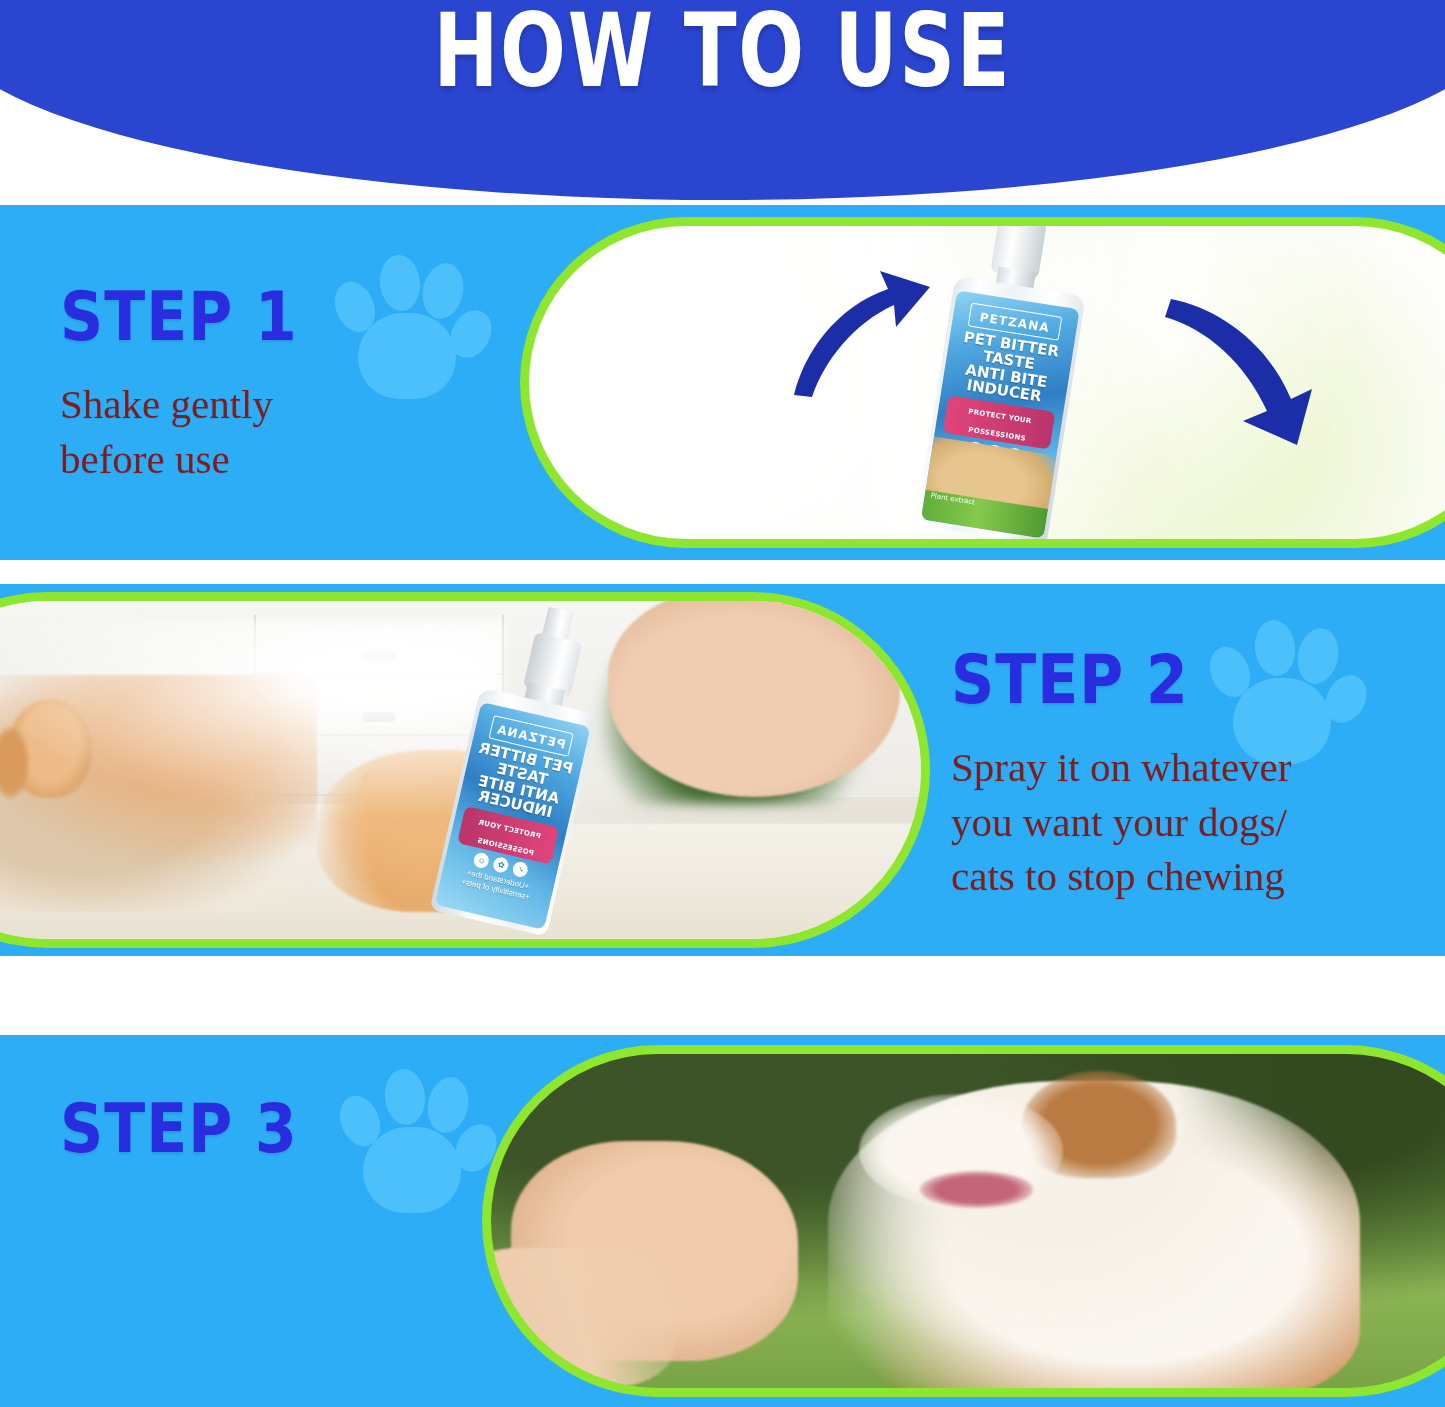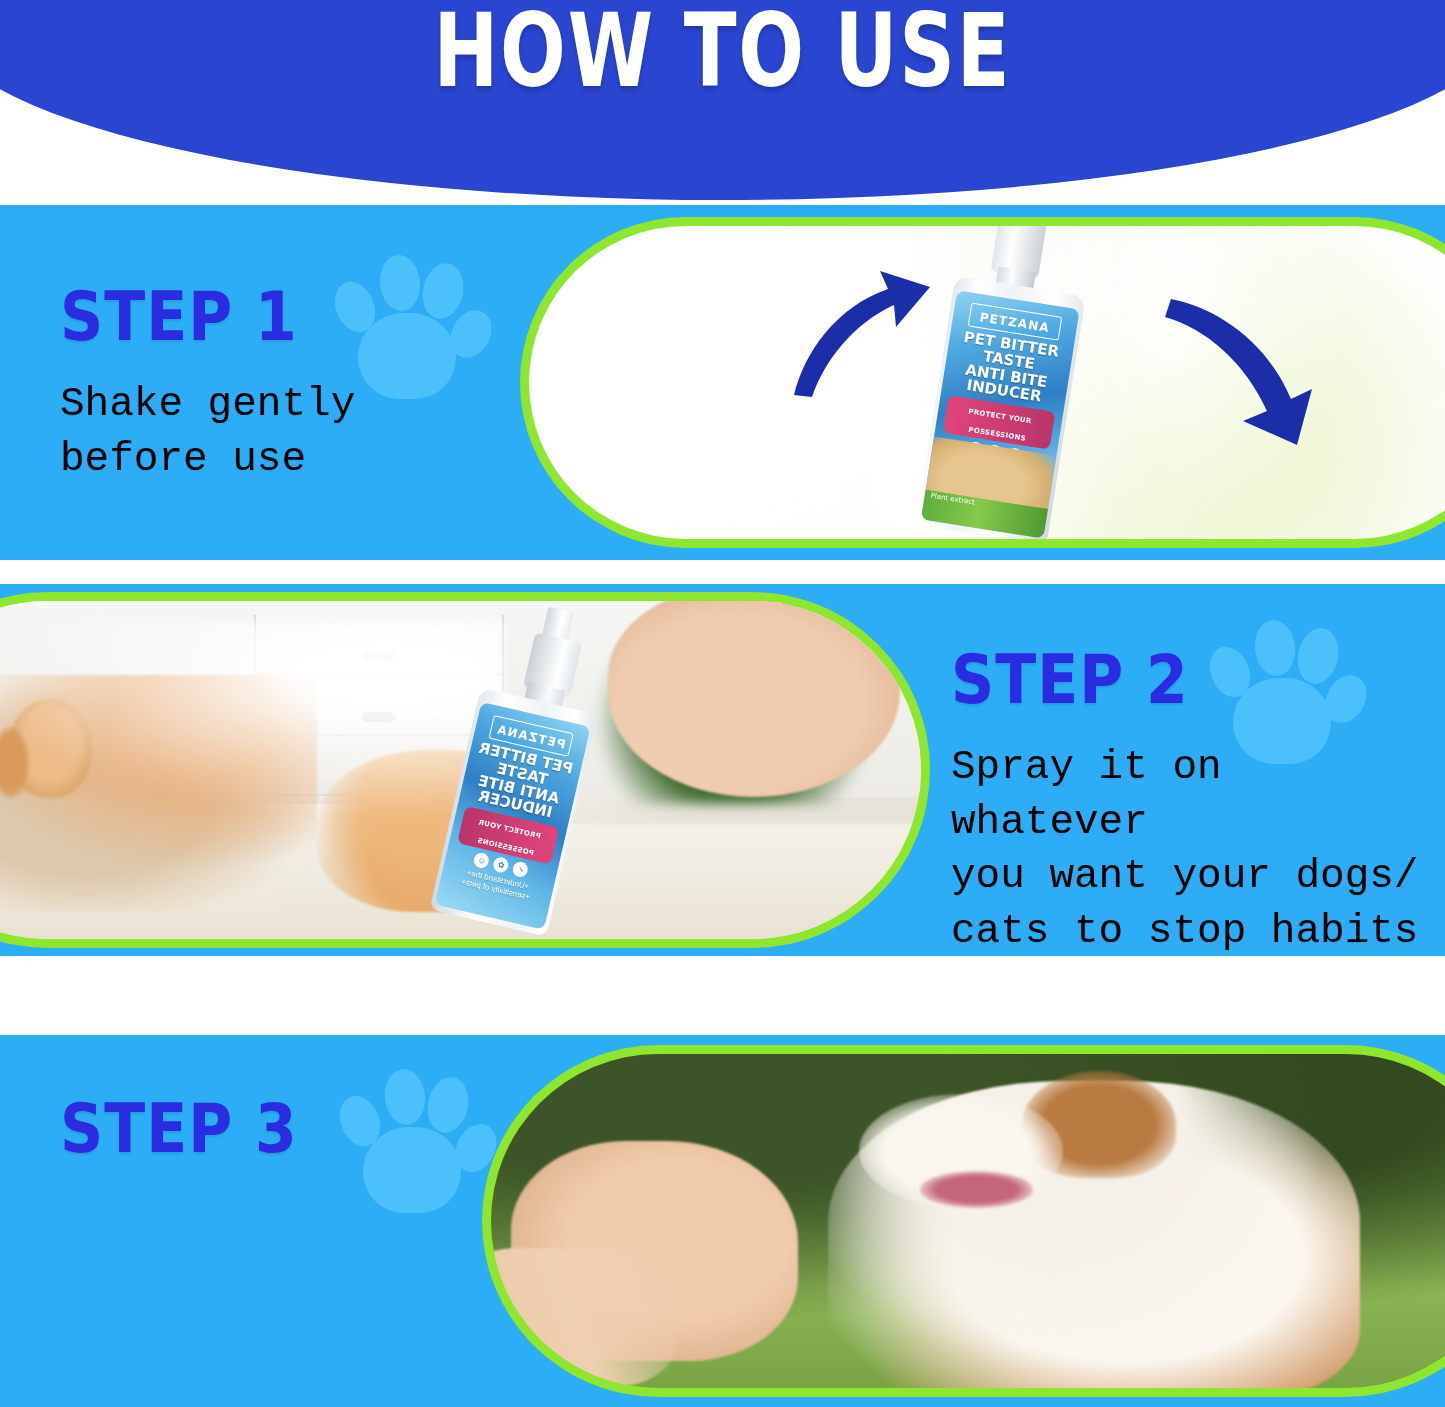--- a/index.html
+++ b/index.html
@@ -83,9 +83,9 @@
     text-shadow:0 2px 2px rgba(0,0,0,0.10);
   }
   .step-body {
-    font-family:Liberation Mono, monospace;
+    font-family:Liberation Serif, serif;
     font-size:41px;
-    color:#000000;
+    color:#7f1d1d;
     line-height:1.33;
     font-weight:400;
     text-shadow:0 1px 1px rgba(0,0,0,0.07);

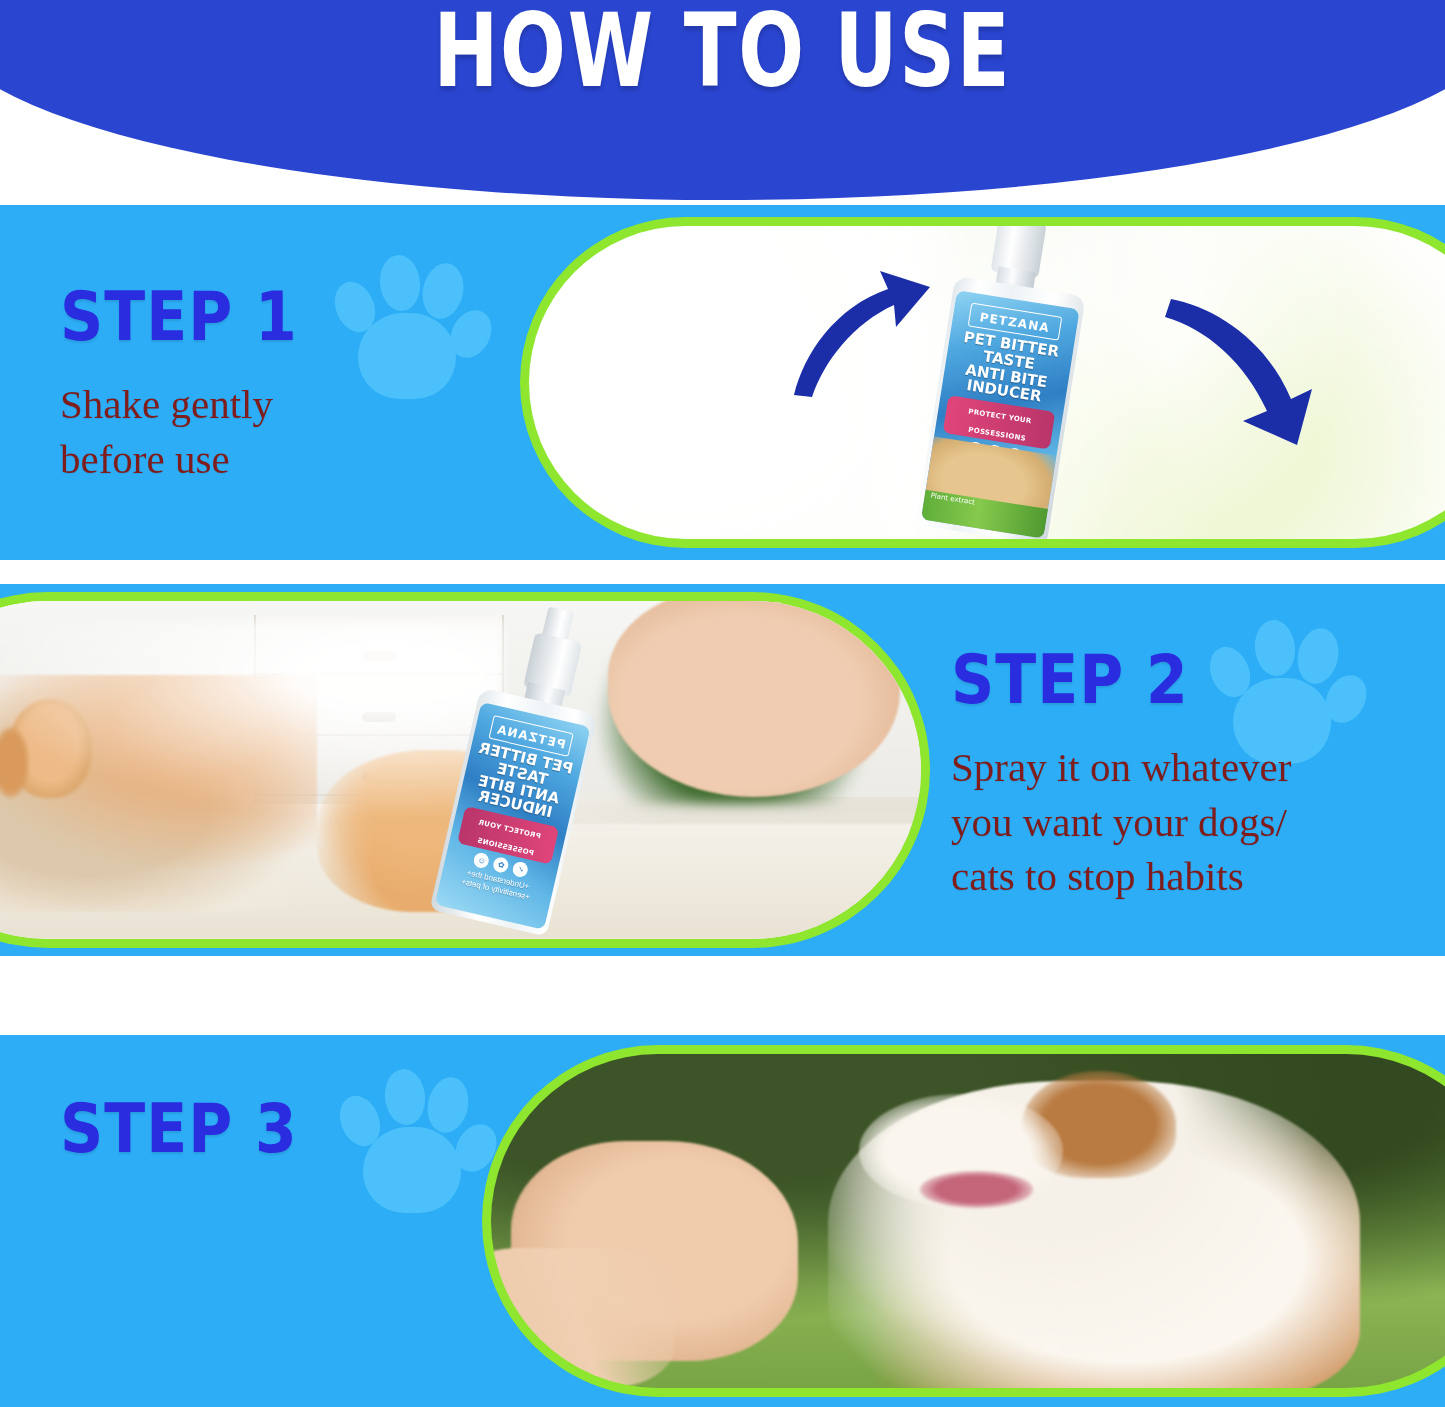--- a/index.html
+++ b/index.html
@@ -459,7 +459,7 @@
       <div class="step-heading">STEP 2</div>
       <div class="step-body">Spray it on whatever
 you want your dogs/
-cats to stop habits</div>
+cats to stop chewing</div>
     </div>
 
     <div class="panel p2">

